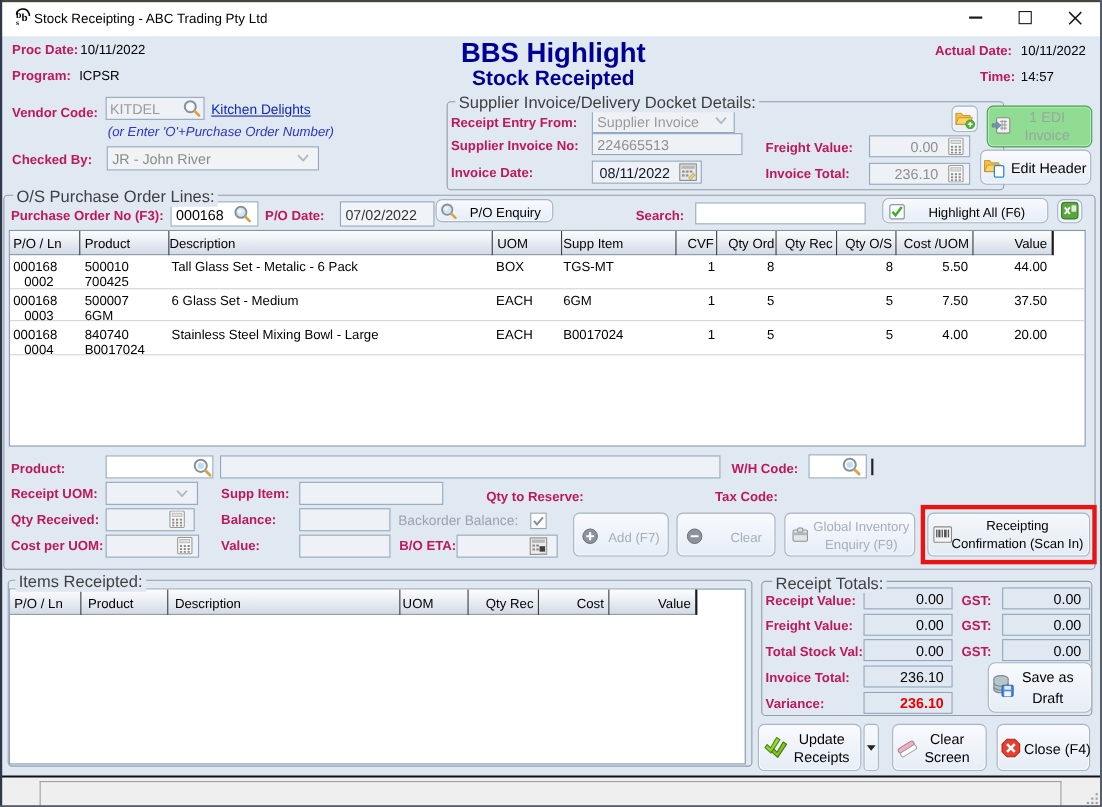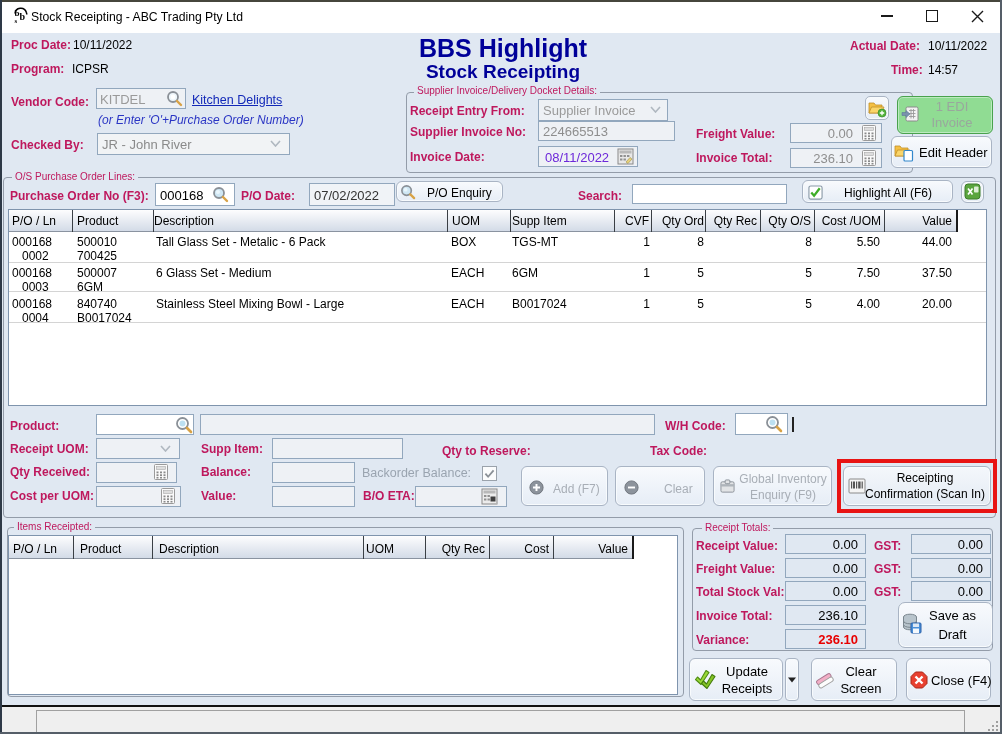--- a/index.html
+++ b/index.html
@@ -41,7 +41,7 @@
 <div class="lbl" style="left:11px;top:62px;">Program:</div>
 <div class="txt" style="left:72px;top:62px;">ICPSR</div>
 <div class="abs" style="left:403px;top:34px;width:200px;text-align:center;font-size:25px;font-weight:bold;color:#000099;white-space:nowrap;">BBS Highlight</div>
-<div class="abs" style="left:403px;top:61px;width:200px;text-align:center;font-size:19px;font-weight:bold;color:#000099;white-space:nowrap;">Stock Receipting</div>
+<div class="abs" style="left:403px;top:61px;width:200px;text-align:center;font-size:19px;font-weight:bold;color:#000099;white-space:nowrap;">Stock Receipted</div>
 <div class="lbl" style="left:850px;top:39px;">Actual Date:</div>
 <div class="txt" style="left:928px;top:39px;">10/11/2022</div>
 <div class="lbl" style="left:891px;top:63px;">Time:</div>

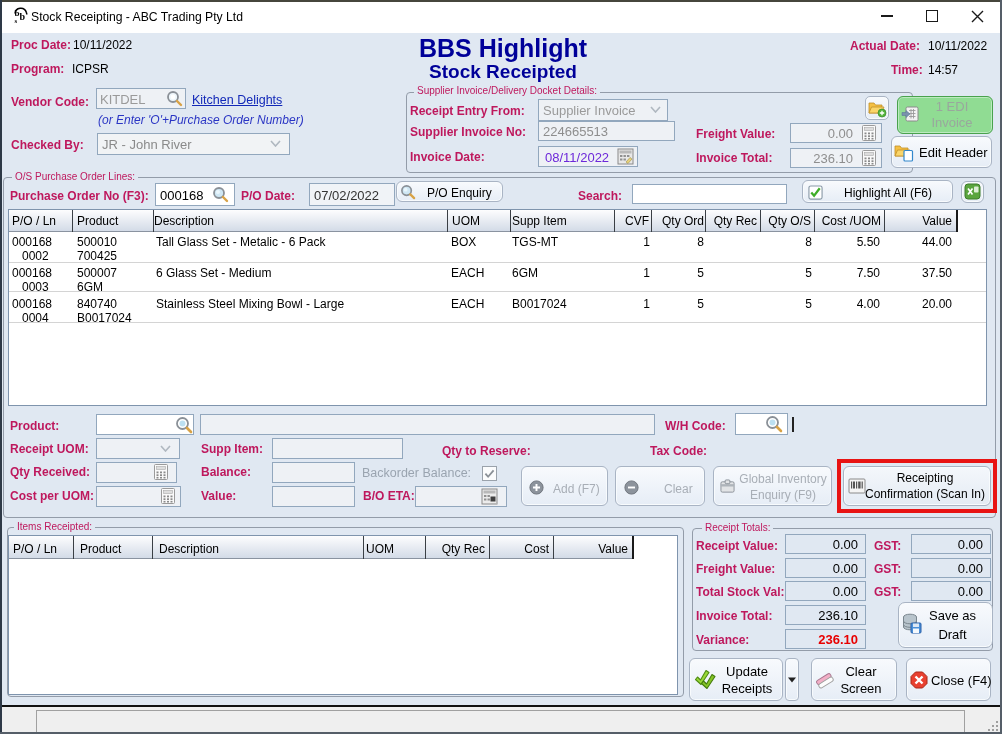--- a/index.html
+++ b/index.html
@@ -9,7 +9,7 @@
 .box{position:absolute;border:1px solid #92a7bd;background:#fff;box-sizing:border-box;}
 .ro{background:#eef1f5;}
 .grp{position:absolute;border:1px solid #939ca9;border-radius:4px;box-sizing:border-box;}
-.glab{position:absolute;font-size:10px;color:#be185d;background:#e0e8f2;padding:0 3px;white-space:nowrap;z-index:3;}
+.glab{position:absolute;font-size:15px;color:#404040;background:#e0e8f2;padding:0 3px;white-space:nowrap;z-index:3;}
 .btn{position:absolute;border:1px solid #a9b4c4;border-radius:6px;background:linear-gradient(#f8fafd,#e6edf6);box-sizing:border-box;box-shadow:inset 0 0 0 1px #f8fbfd;}
 .btxt{position:absolute;font-size:13px;color:#000;white-space:nowrap;}
 .chev{position:absolute;width:11px;height:7px;}

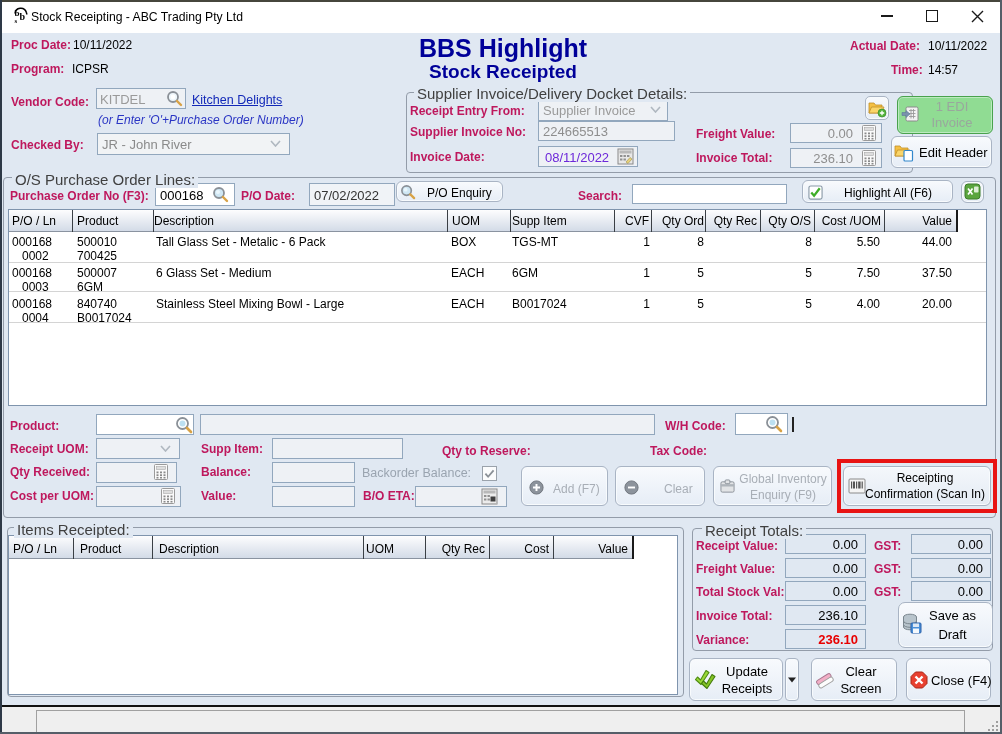--- a/index.html
+++ b/index.html
@@ -95,7 +95,7 @@
   </svg>
 <div class="lbl" style="left:410px;top:150px;">Invoice Date:</div>
 <div class="box ro" style="left:538px;top:146px;width:100px;height:21px;"></div>
-<div class="txt" style="left:545px;top:150px;font-size:13px;color:#6d28d9;">08/11/2022</div>
+<div class="txt" style="left:545px;top:150px;font-size:13px;color:#0f172a;">08/11/2022</div>
 <svg style="left:617px;top:148px;" width="17" height="17" viewBox="0 0 17 17">
     <rect x="1" y="1" width="15" height="15" fill="#e8e8e8" stroke="#8a8a8a"></rect>
     <rect x="2.5" y="2.5" width="12" height="3" fill="#b8b8b8"></rect>

